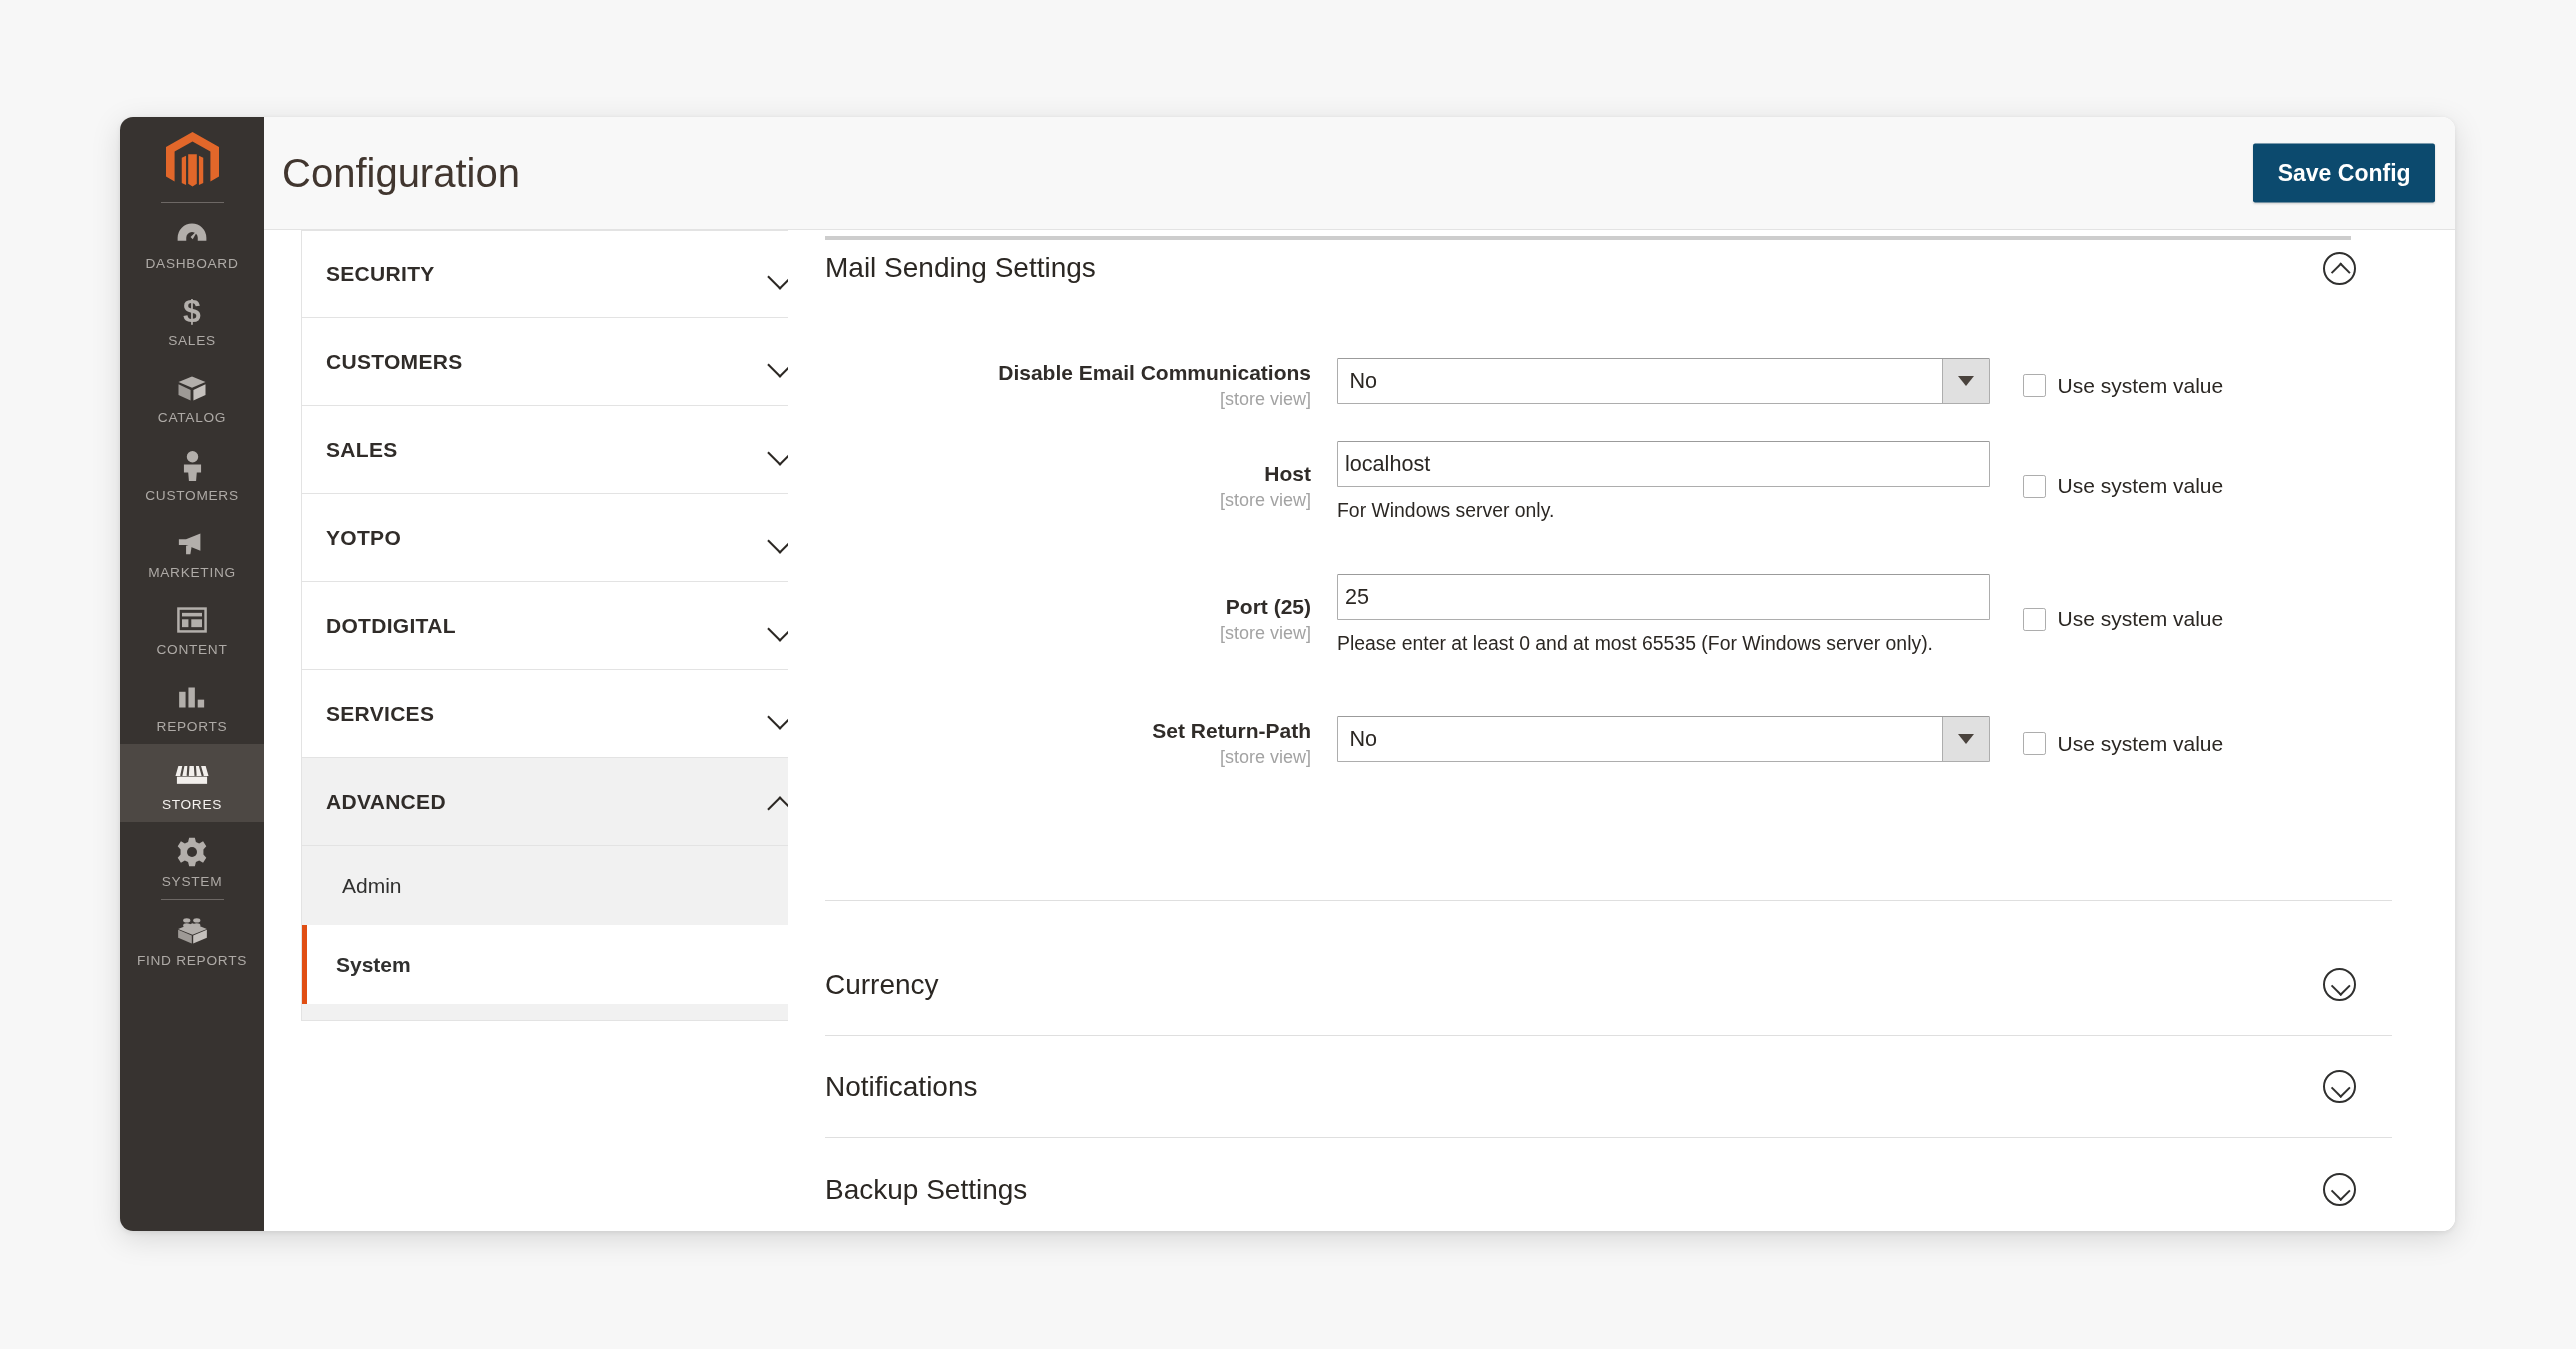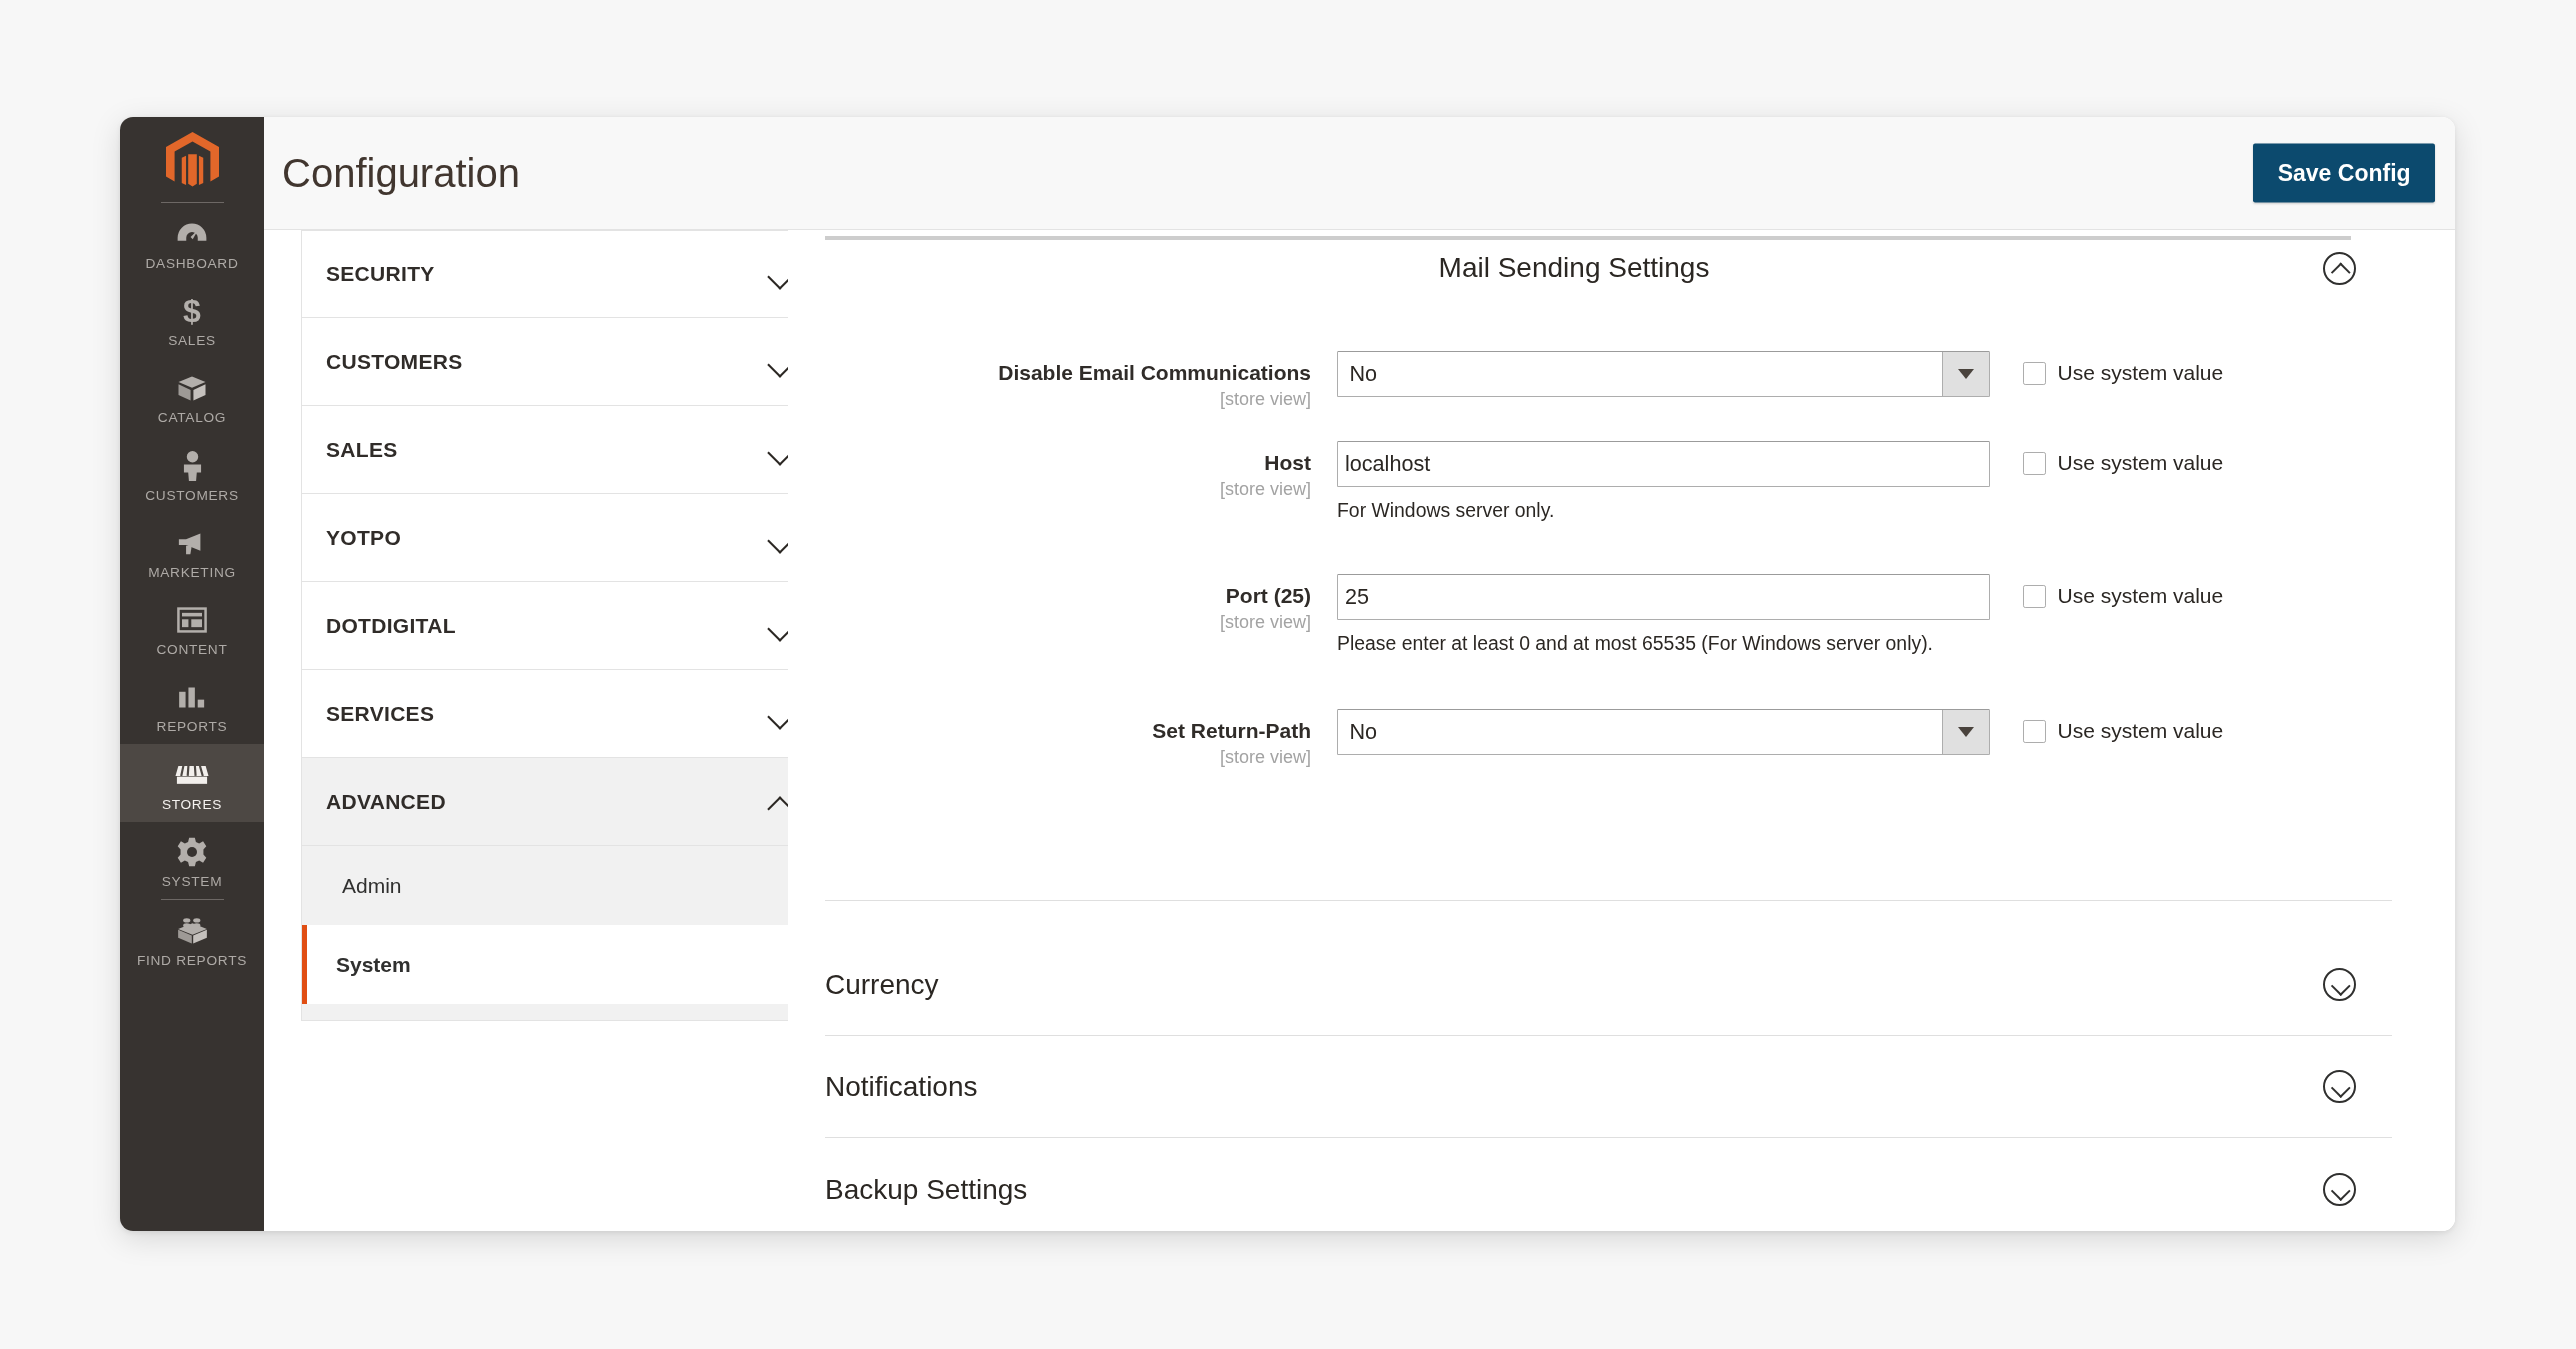--- a/index.html
+++ b/index.html
@@ -208,7 +208,6 @@
     color: #2b2723;
     font-weight: 400;
     flex: 1;
-    text-align: center;
   }
   .circ {
     width: 33px; height: 33px;

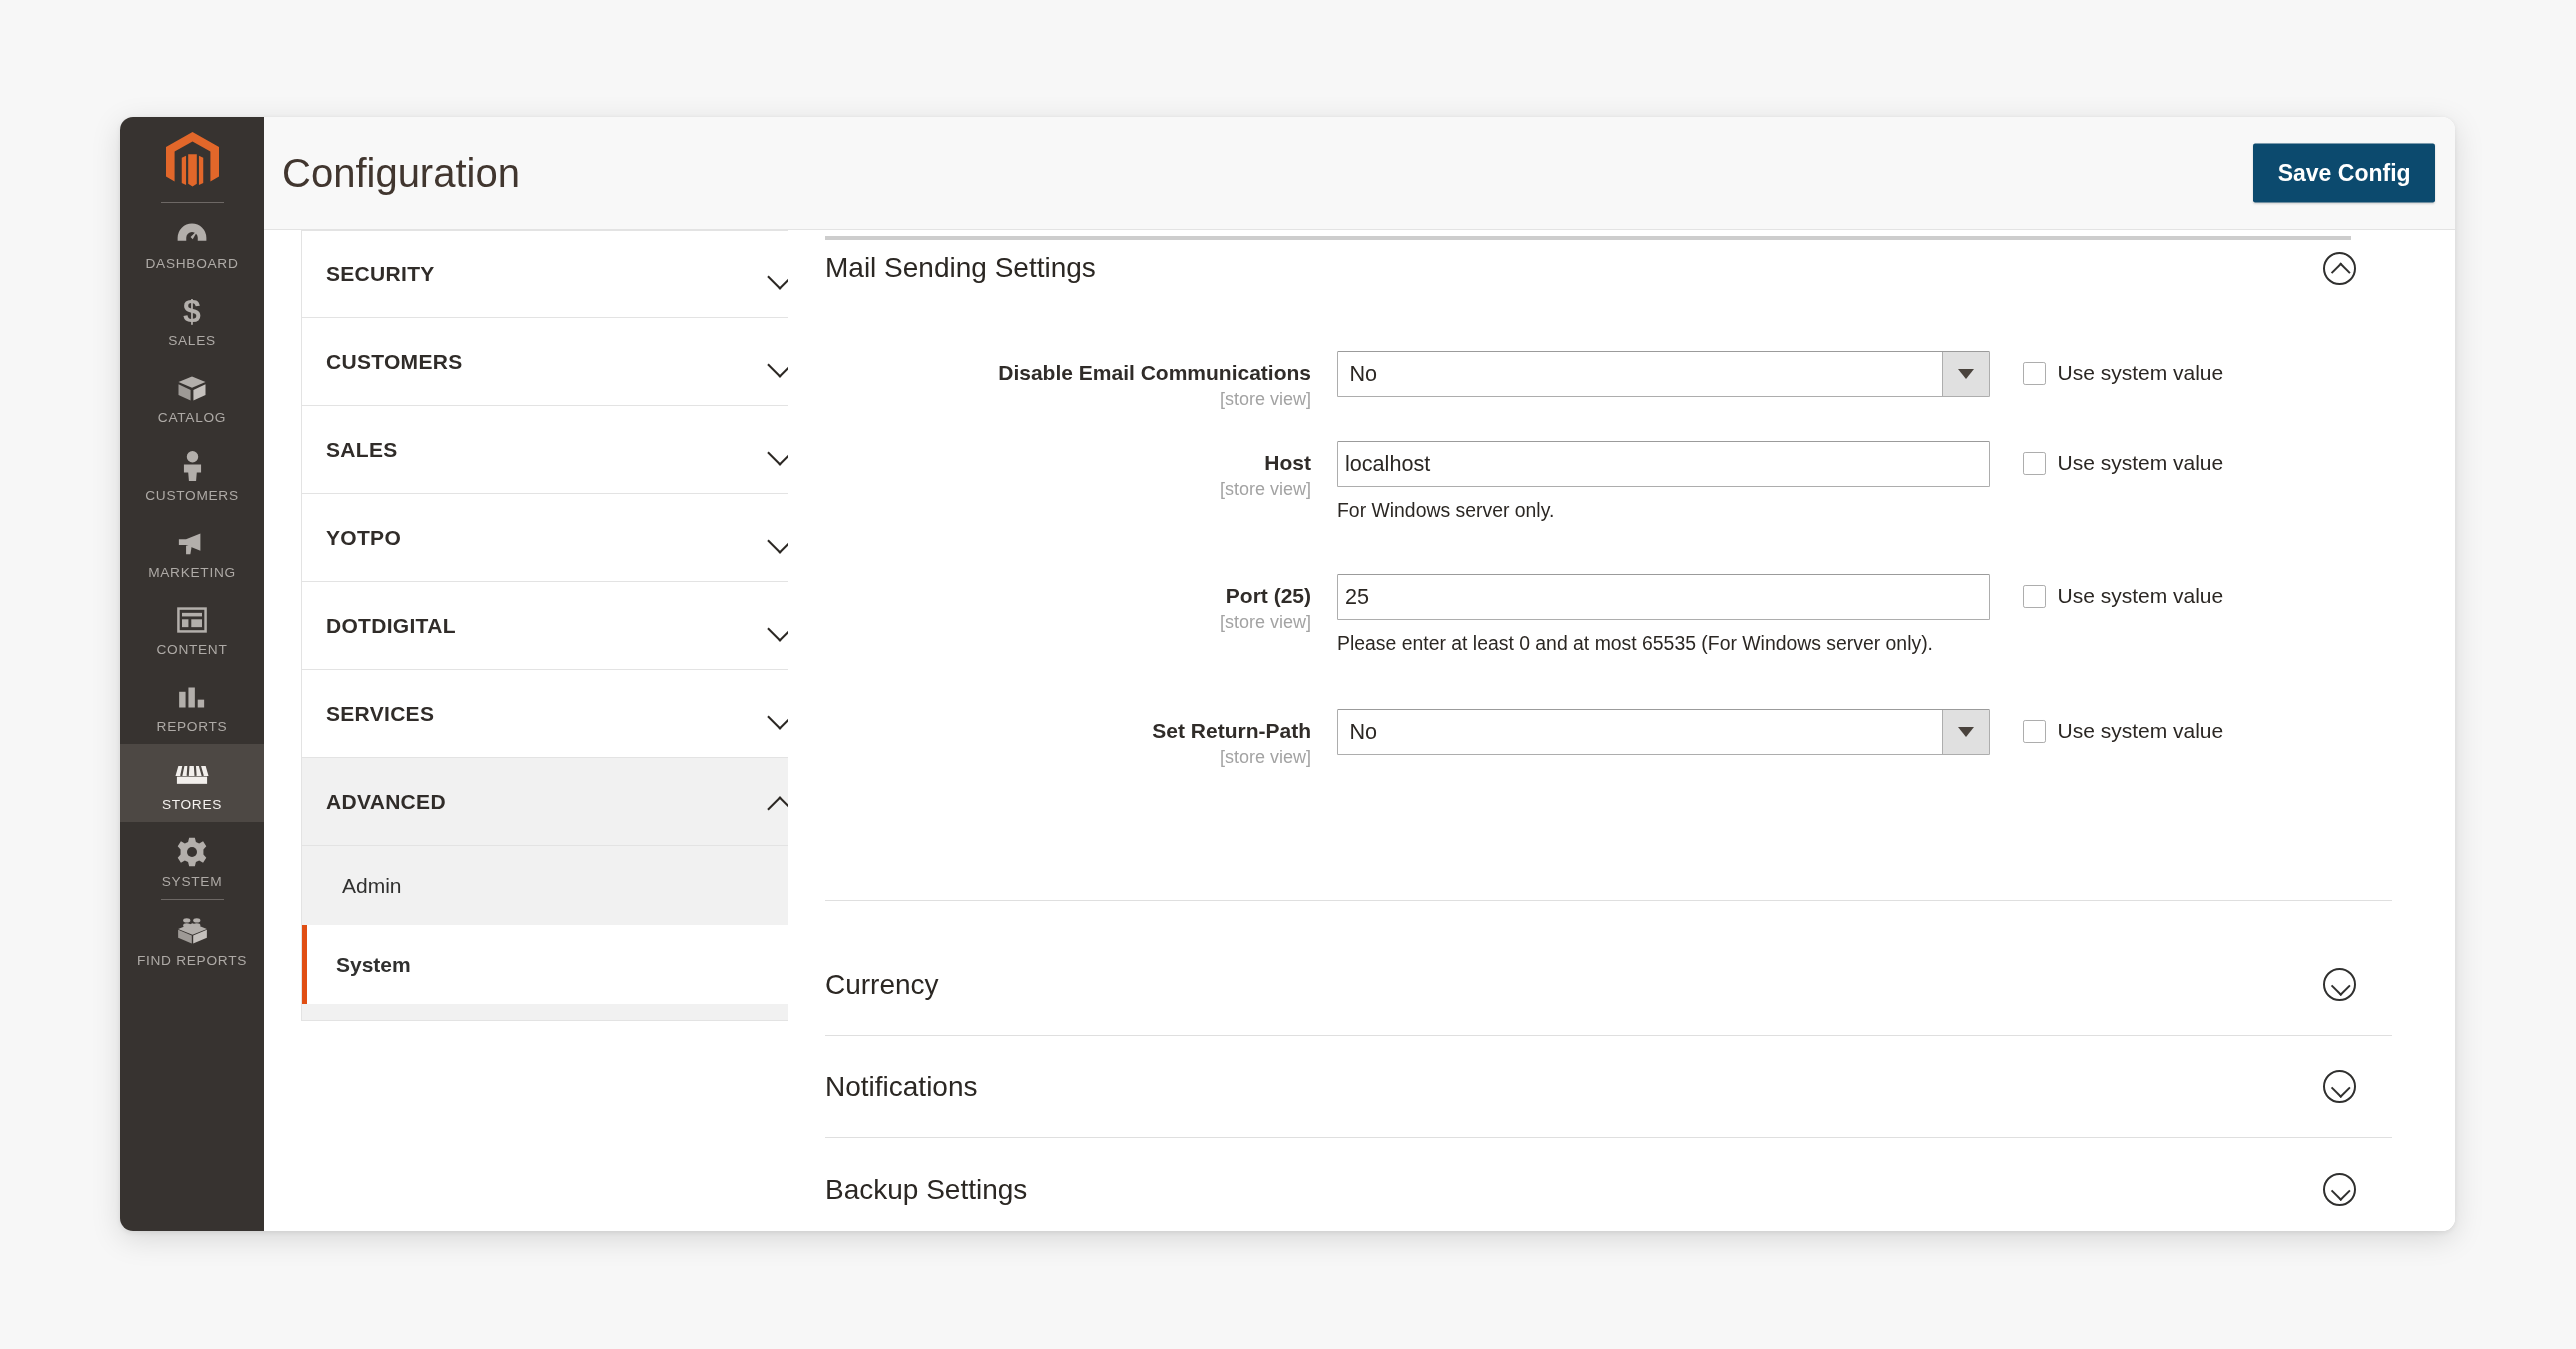--- a/index.html
+++ b/index.html
@@ -234,7 +234,7 @@
     left: 37px;
     width: 1531px;
     display: flex;
-    align-items: flex-start;
+    align-items: center;
   }
   .flabel {
     width: 512px;

